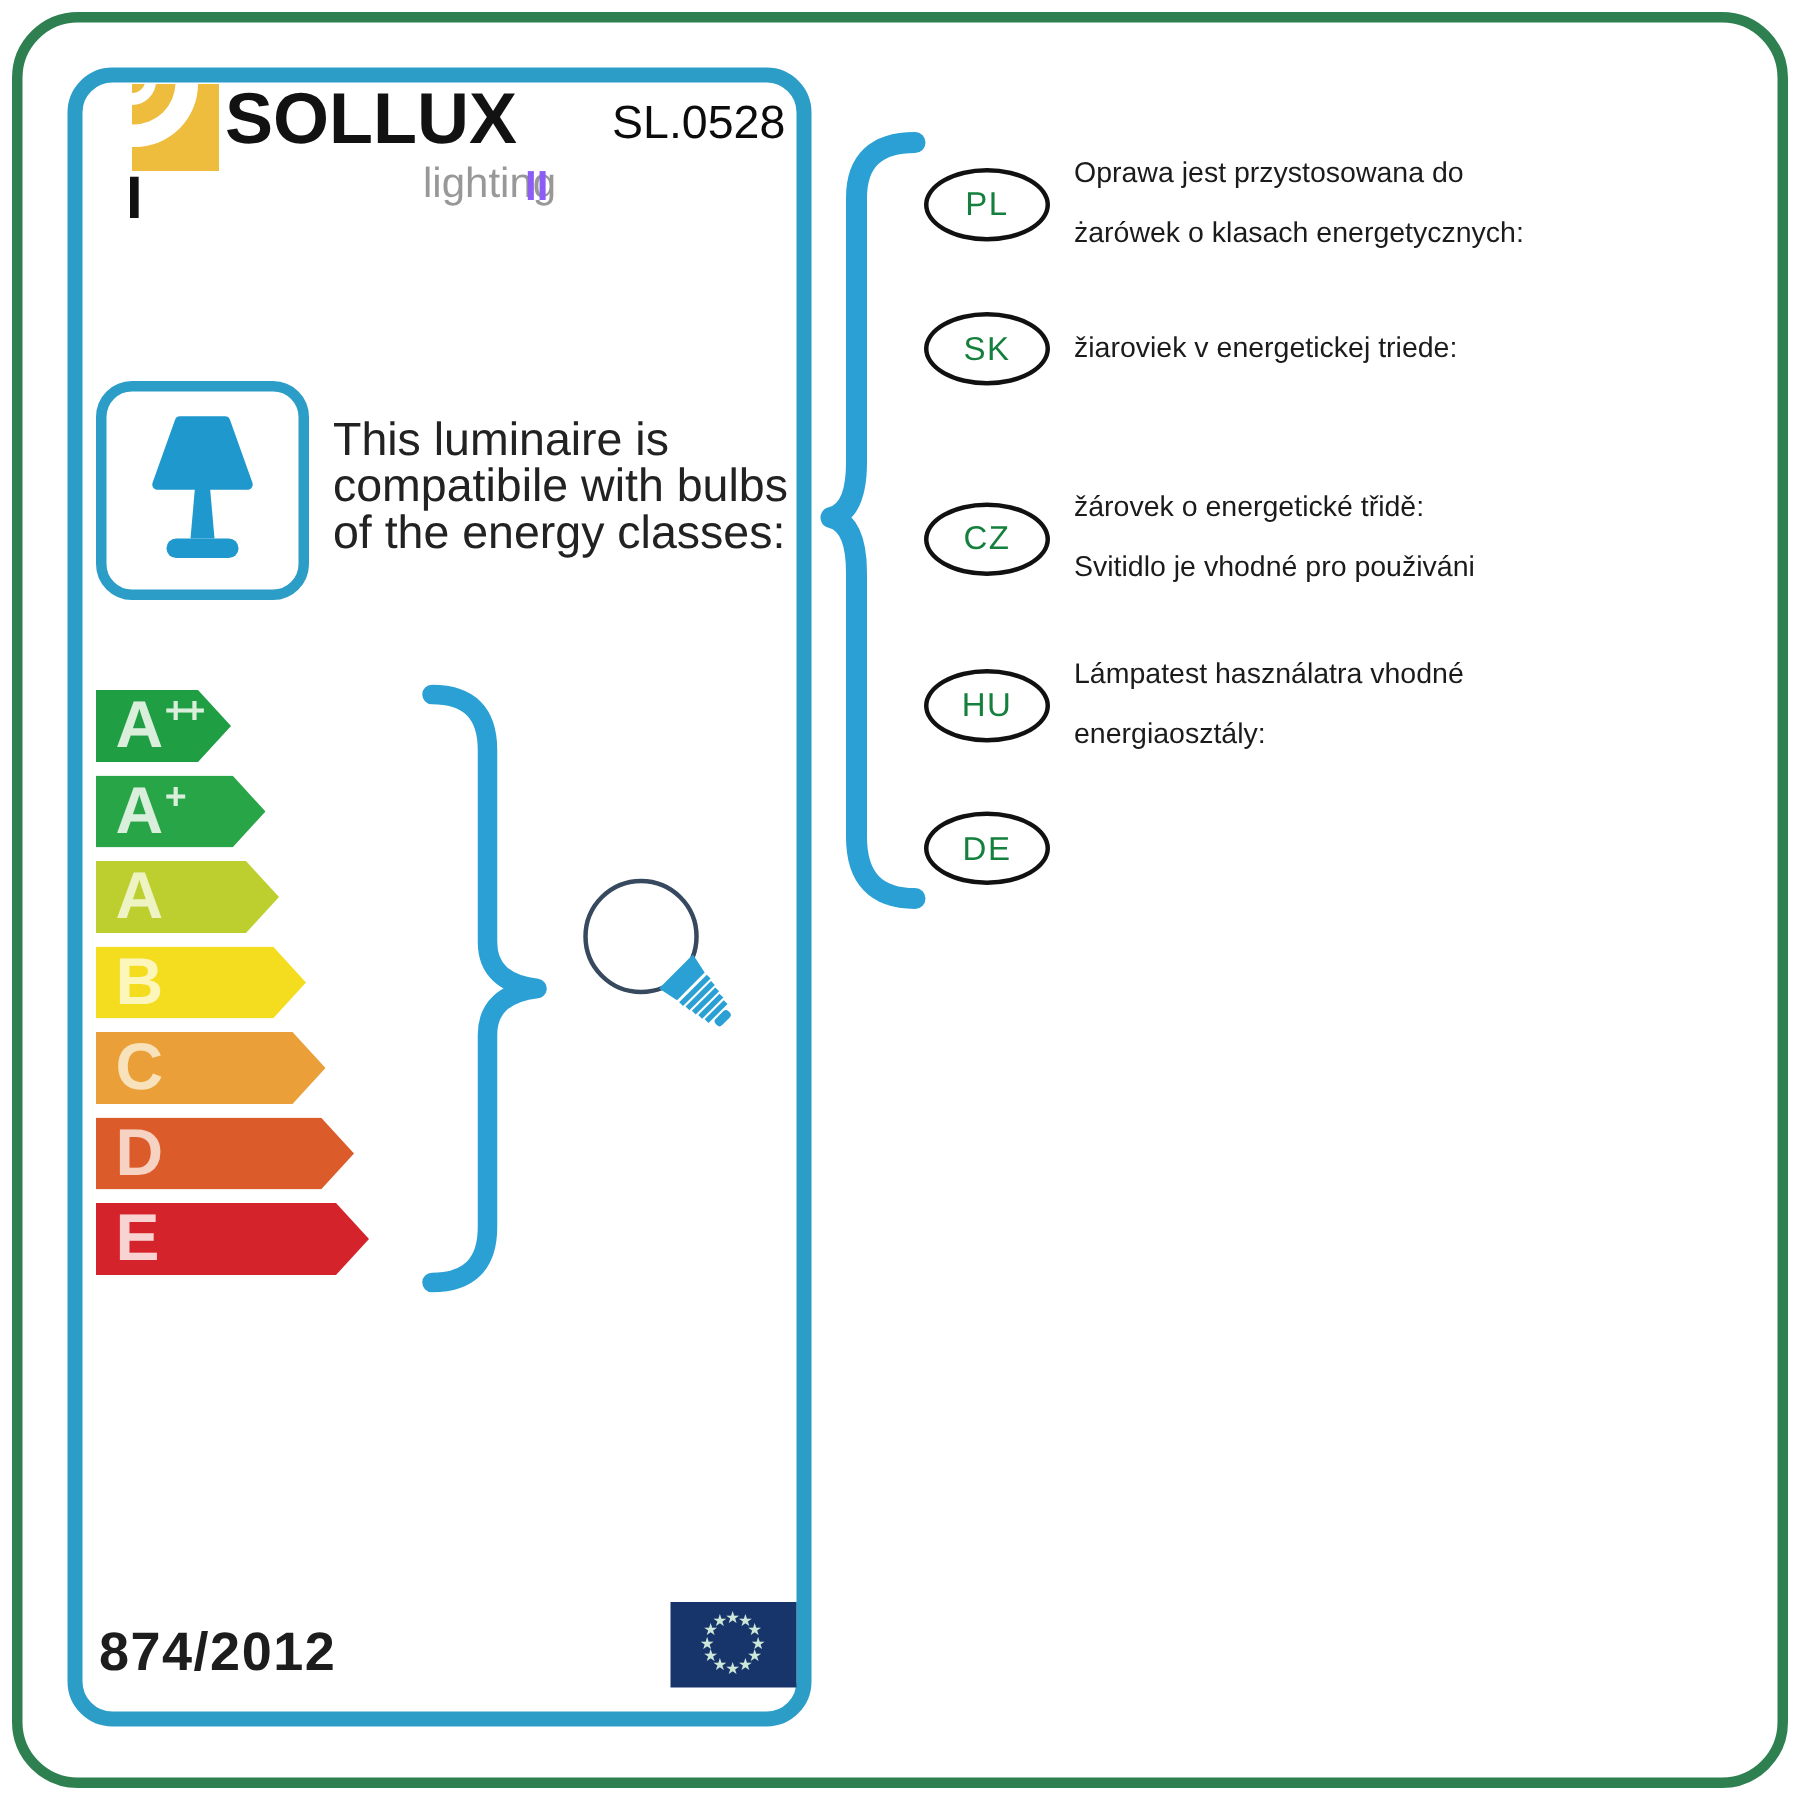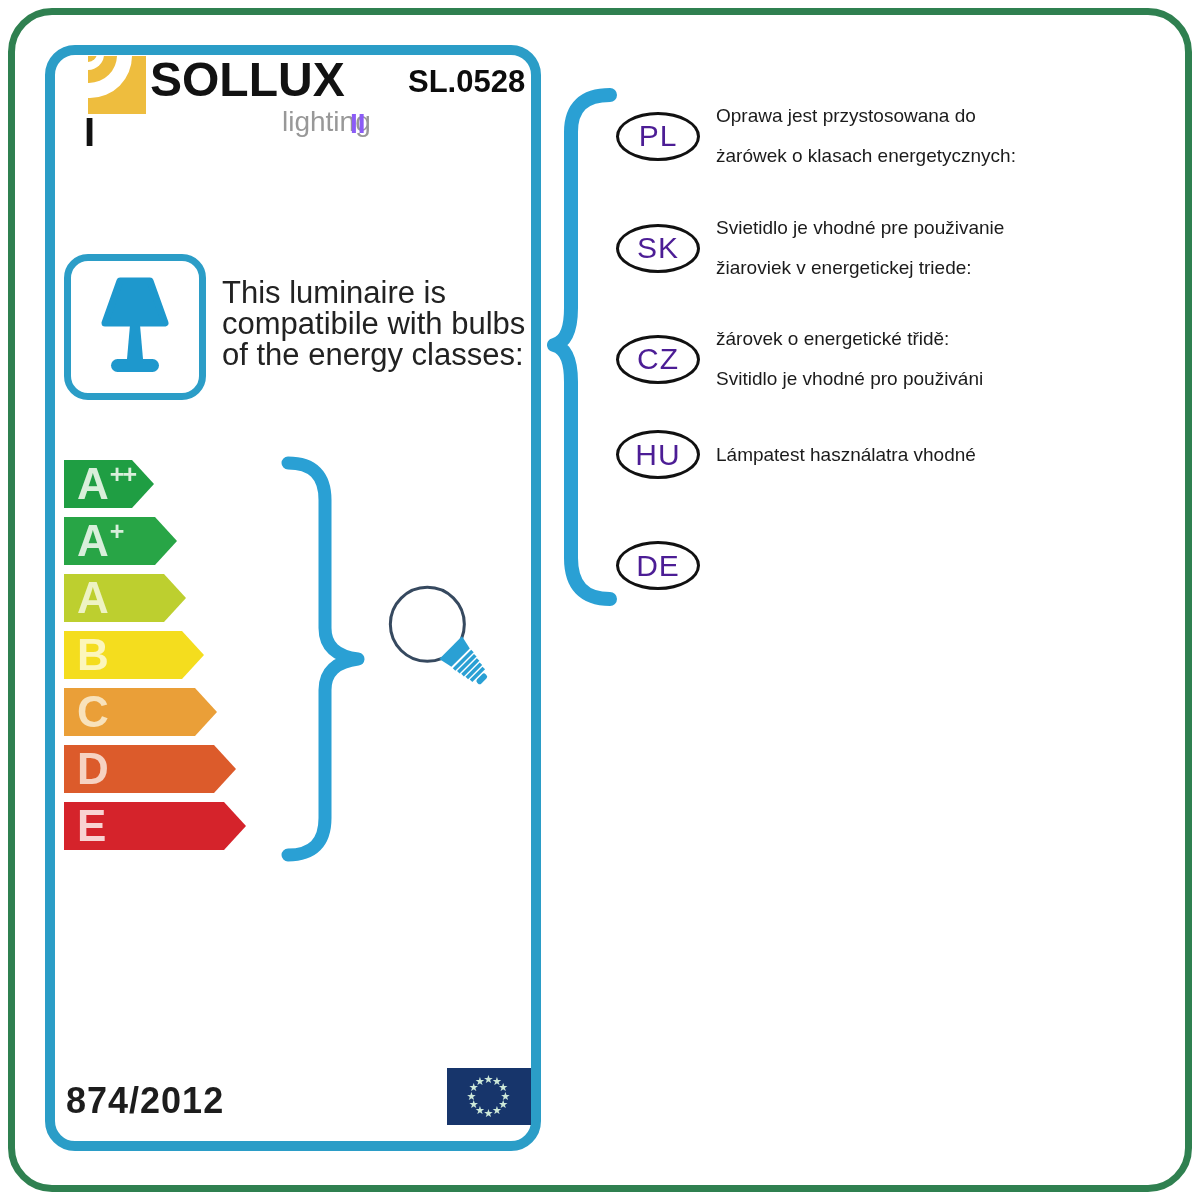--- a/index.html
+++ b/index.html
@@ -19,7 +19,7 @@
   .logo-icon{position:absolute;left:88px;top:56px;width:58px;height:58px;}
   .brand{position:absolute;left:150px;top:52px;font-size:48px;font-weight:800;color:#121212;letter-spacing:0px;}
   .brand-sub{position:absolute;left:282px;top:106px;font-size:28px;color:#989898;}
-  .product-code{position:absolute;left:408px;top:64px;font-size:31px;font-weight:700;color:#0c0c0c;}
+  .product-code{position:absolute;left:408px;top:64px;font-size:31px;font-weight:400;color:#0c0c0c;}
   .tick-left{position:absolute;left:84px;top:110px;font-size:40px;font-weight:700;color:#111;}
   .tick-right{position:absolute;left:350px;top:108px;font-size:28px;font-weight:700;color:#8b5cf6;}
   

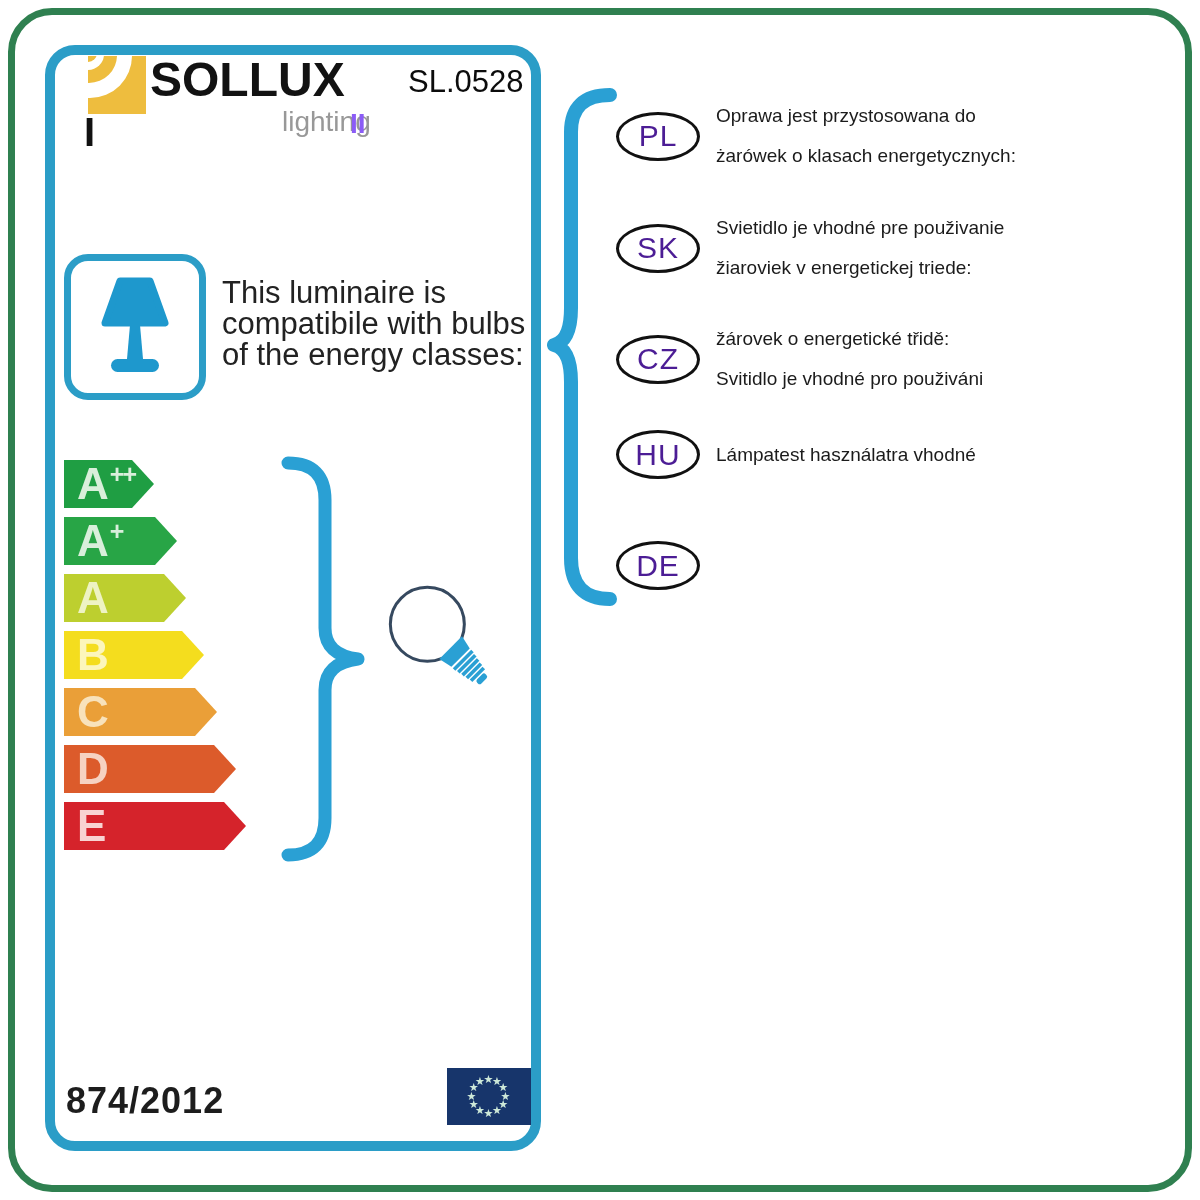--- a/index.html
+++ b/index.html
@@ -49,7 +49,7 @@
   .lang-oval{
     width:84px;height:49px;border:3px solid #111;border-radius:50%;box-sizing:border-box;
     display:flex;align-items:center;justify-content:center;
-    font-size:30px;color:#4c1d95;letter-spacing:1px;flex:none;margin-right:16px;
+    font-size:22px;color:#15803d;letter-spacing:1px;flex:none;margin-right:16px;
   }
   .lang-text{font-size:19px;line-height:40px;color:#1b1b1b;}
 </style>

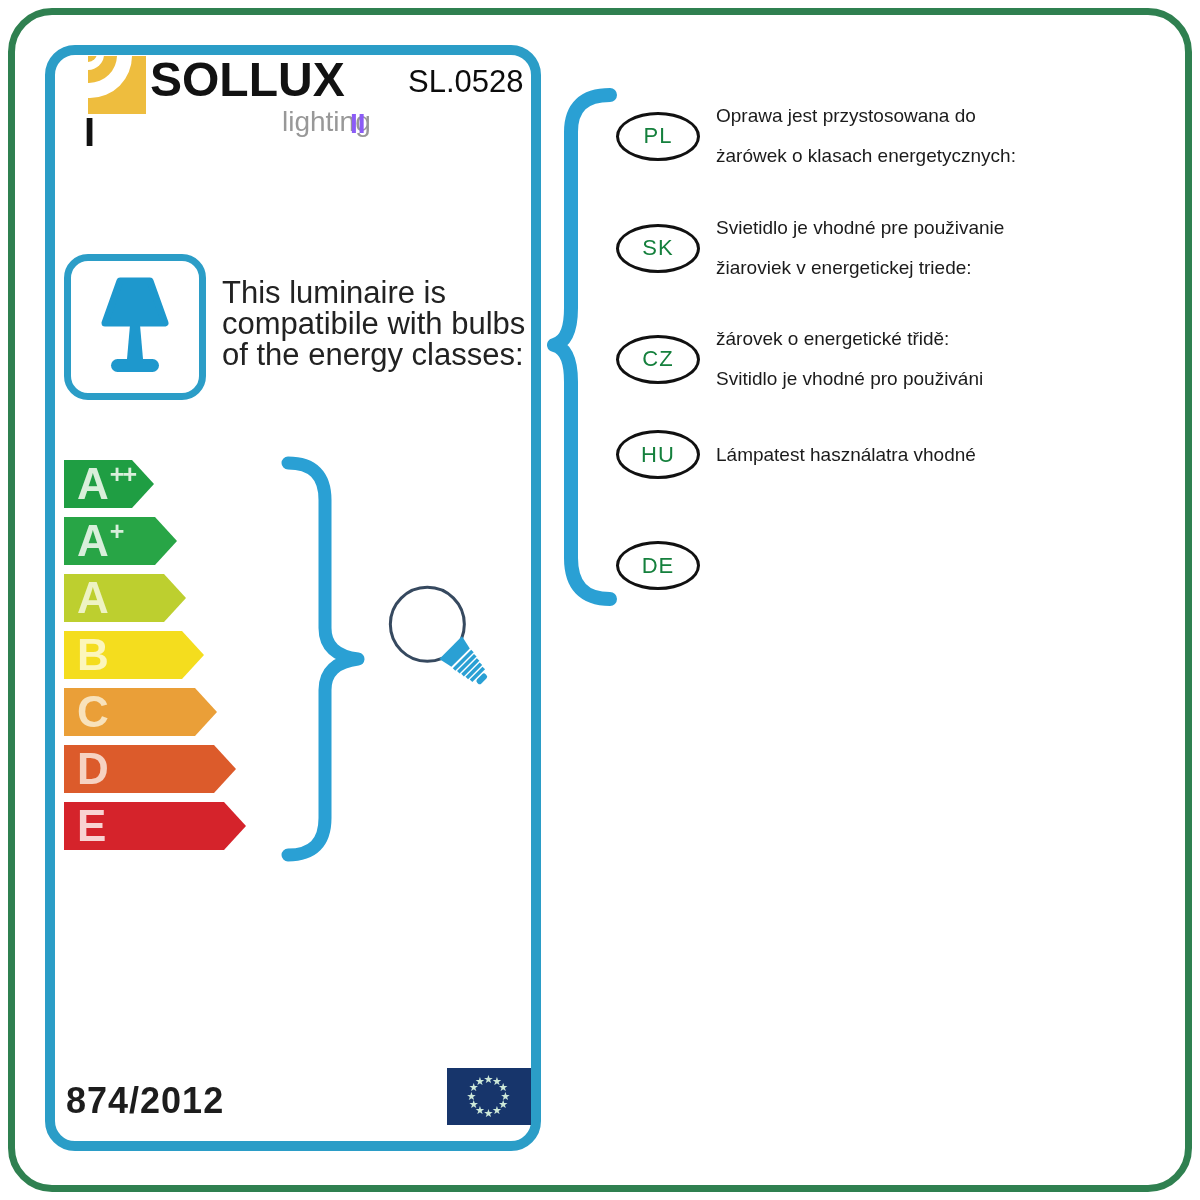--- a/index.html
+++ b/index.html
@@ -165,7 +165,6 @@
   <div class="lang-entry" style="top:208px">
     <div class="lang-oval">SK</div>
     <div class="lang-text">
-      <div>Svietidlo je vhodné pre použivanie</div>
       <div>žiaroviek v energetickej triede:</div>
     </div>
   </div>

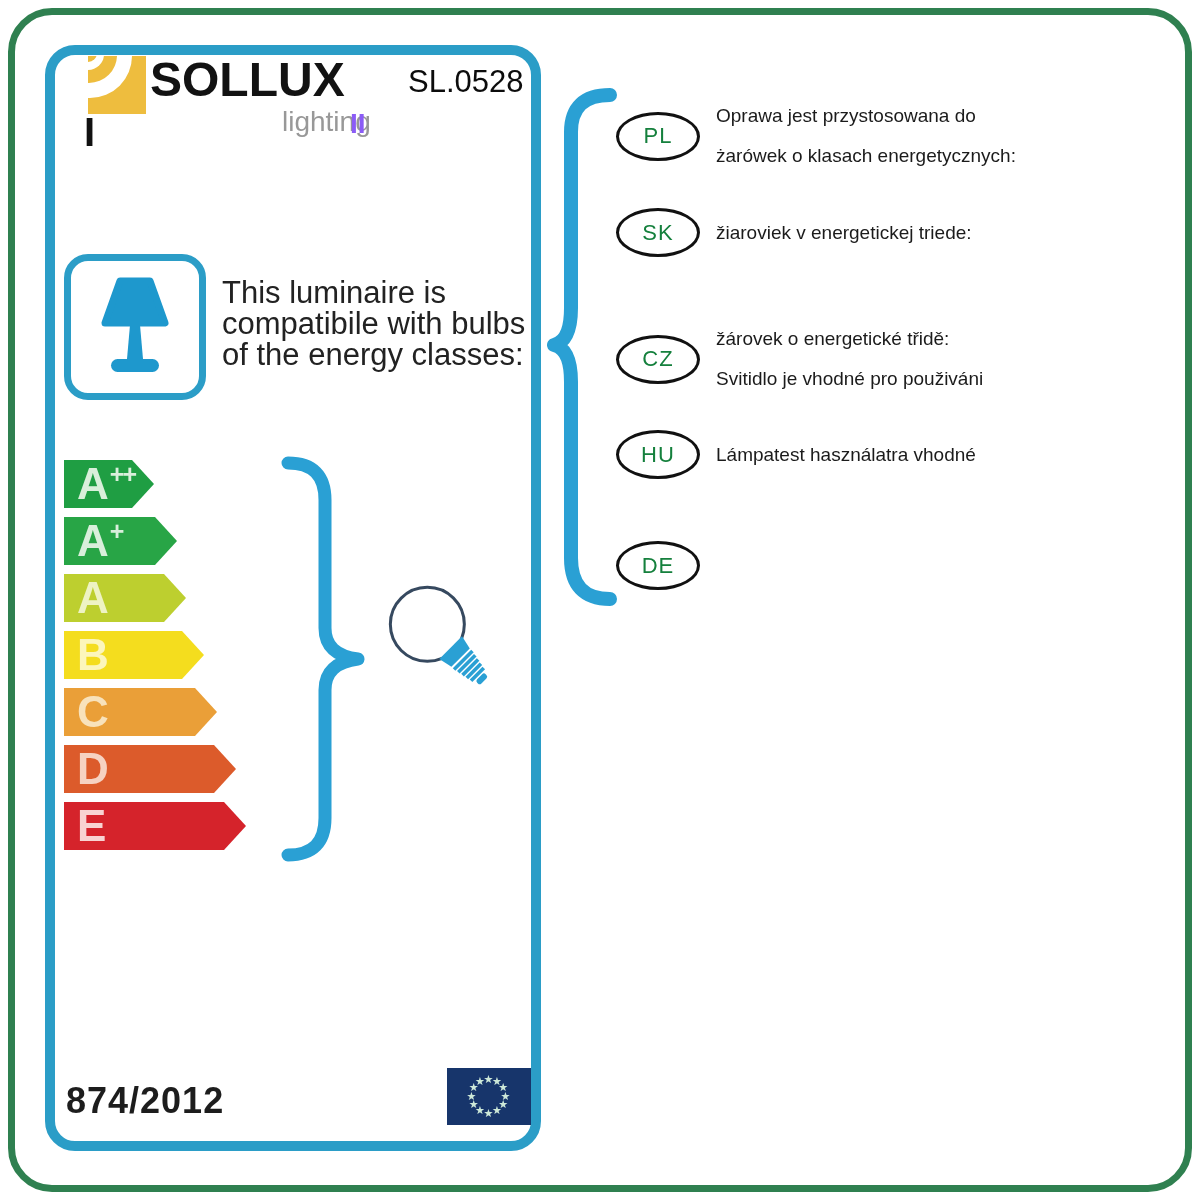--- a/index.html
+++ b/index.html
@@ -179,6 +179,7 @@
     <div class="lang-oval">HU</div>
     <div class="lang-text">
       <div>Lámpatest használatra vhodné</div>
+      <div>energiaosztály:</div>
     </div>
   </div>
   <div class="lang-entry" style="top:541px">

